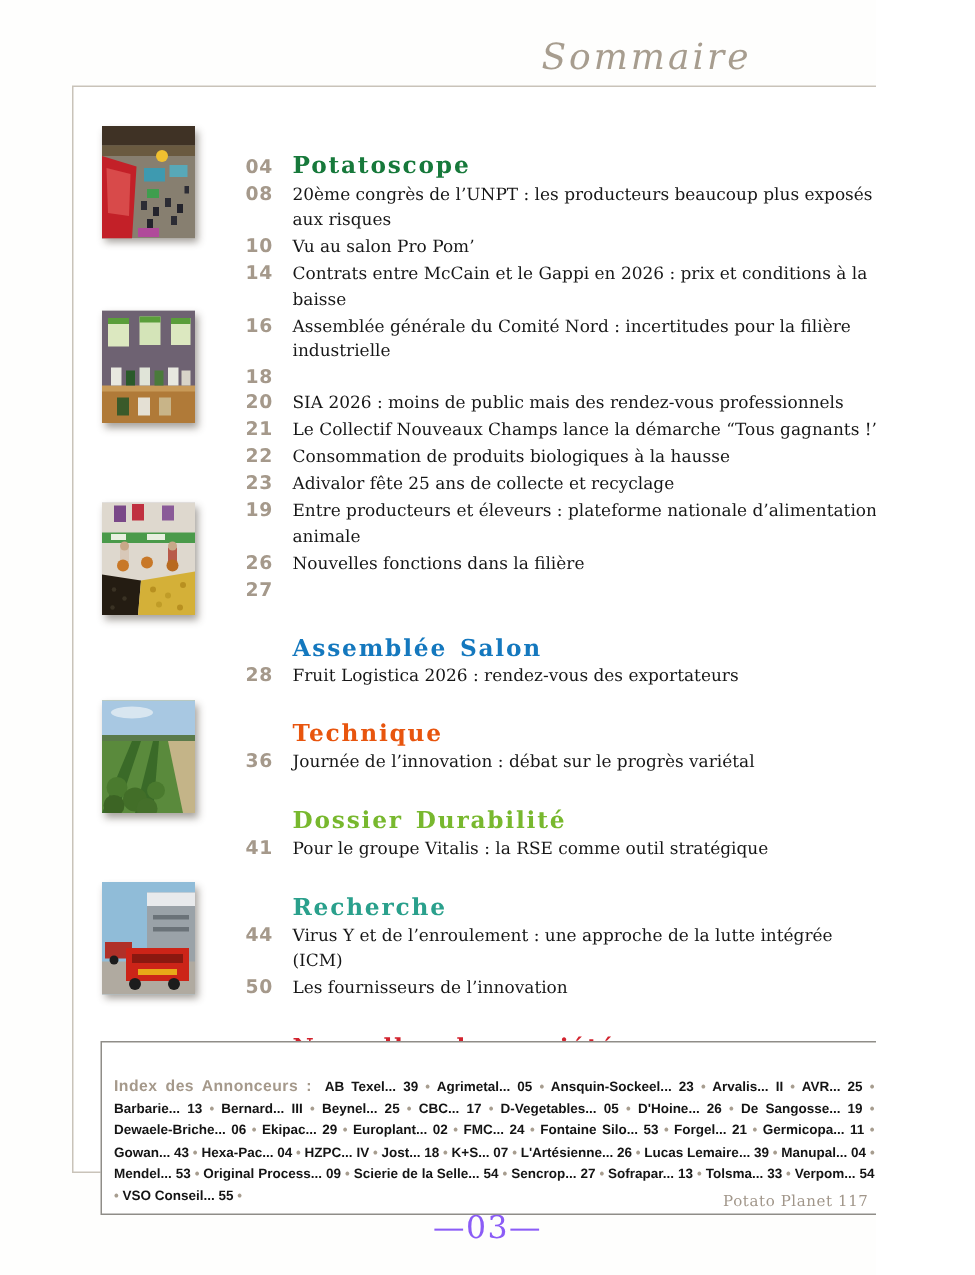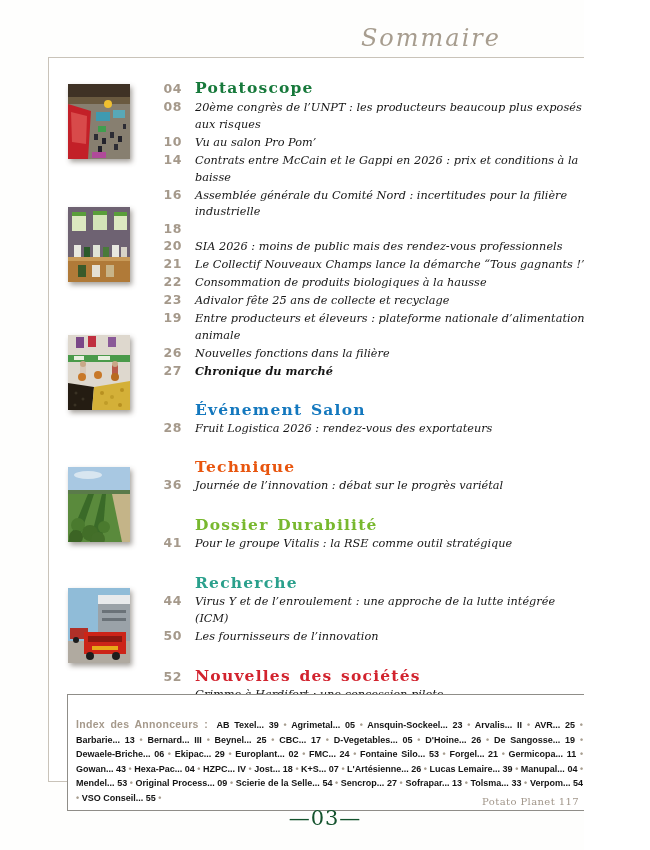--- a/index.html
+++ b/index.html
@@ -41,7 +41,7 @@
   }
   .toc-title { font-style:italic; font-size:11.3px; color:#161616; }
   .toc-title.bold { font-weight:bold; }
-  .heading-row { line-height:20px; }
+  .heading-row { line-height:20px;margin-top:22px; }
   .heading-row.gap { margin-top:20px; }
   .section-title {
     font-weight:bold; font-size:15.5px; letter-spacing:1.2px; word-spacing:2px;

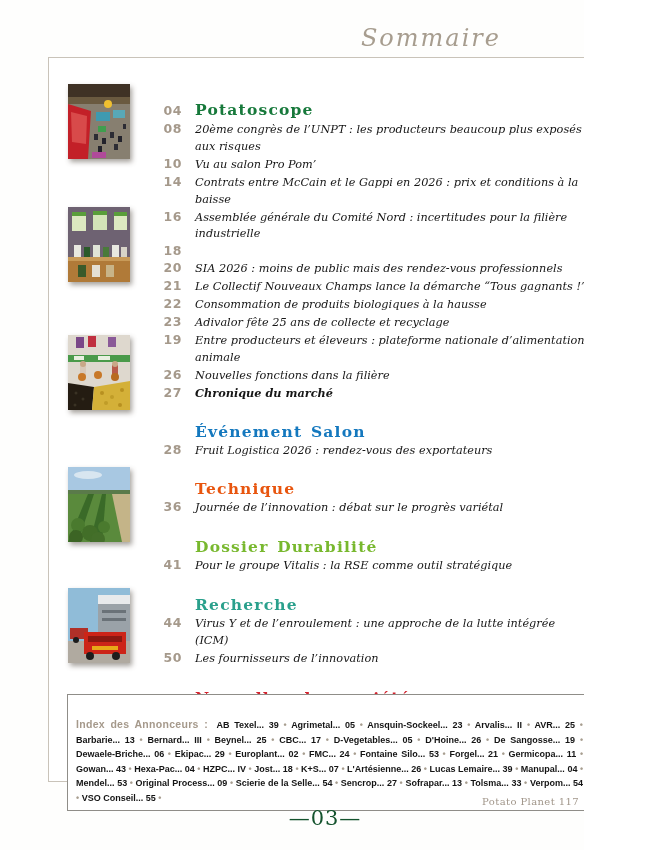--- a/index.html
+++ b/index.html
@@ -39,7 +39,7 @@
     font-family:"DejaVu Sans", sans-serif; font-weight:bold;
     font-size:12.5px; color:#a5998b; letter-spacing:.5px;
   }
-  .toc-title { font-style:italic; font-size:11.3px; color:#161616; }
+  .toc-title { font-size:11.3px; color:#161616; }
   .toc-title.bold { font-weight:bold; }
   .heading-row { line-height:20px;margin-top:22px; }
   .heading-row.gap { margin-top:20px; }

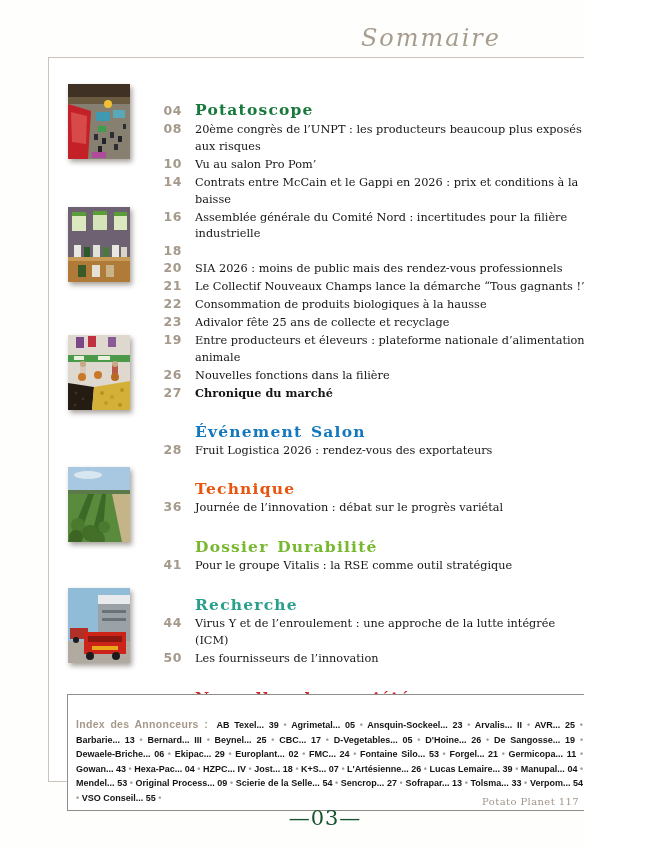--- a/index.html
+++ b/index.html
@@ -239,7 +239,6 @@
         </div>
         <div class="toc-row">
           <span class="toc-num">27</span>
-          <span class="toc-title bold">Chronique du marché</span>
         </div>
         <div class="toc-row heading-row gap">
           <span class="toc-num"></span>

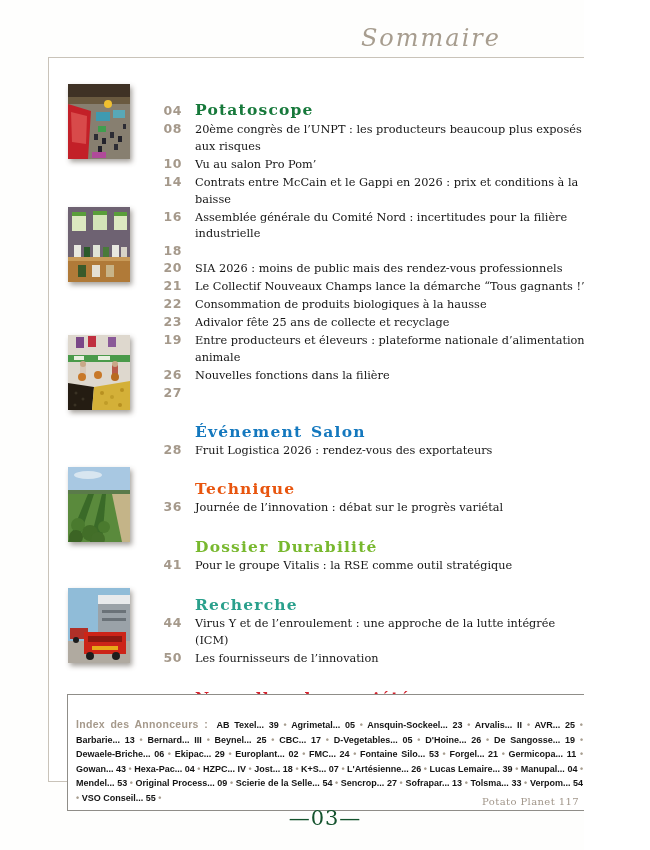--- a/index.html
+++ b/index.html
@@ -242,7 +242,7 @@
         </div>
         <div class="toc-row heading-row gap">
           <span class="toc-num"></span>
-          <span class="section-title" style="color: rgb(20, 120, 190);">Événement Salon</span>
+          <span class="section-title" style="color: rgb(20, 120, 190);">Assemblée Salon</span>
         </div>
         <div class="toc-row">
           <span class="toc-num">28</span>

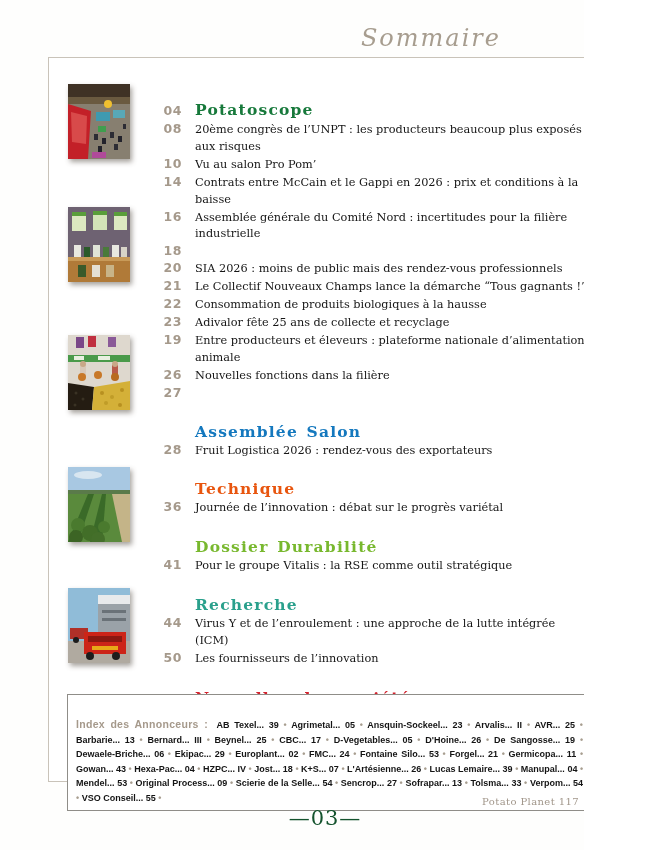--- a/index.html
+++ b/index.html
@@ -68,7 +68,7 @@
   }
   .folio {
     position:absolute; top:806px; left:0; width:650px; text-align:center;
-    font-family:"DejaVu Serif", serif; font-size:21px; color:#14532d; letter-spacing:1px;
+    font-family:"DejaVu Serif", serif; font-size:21px; color:#8b5cf6; letter-spacing:1px;
   }
 </style>
 </head>

